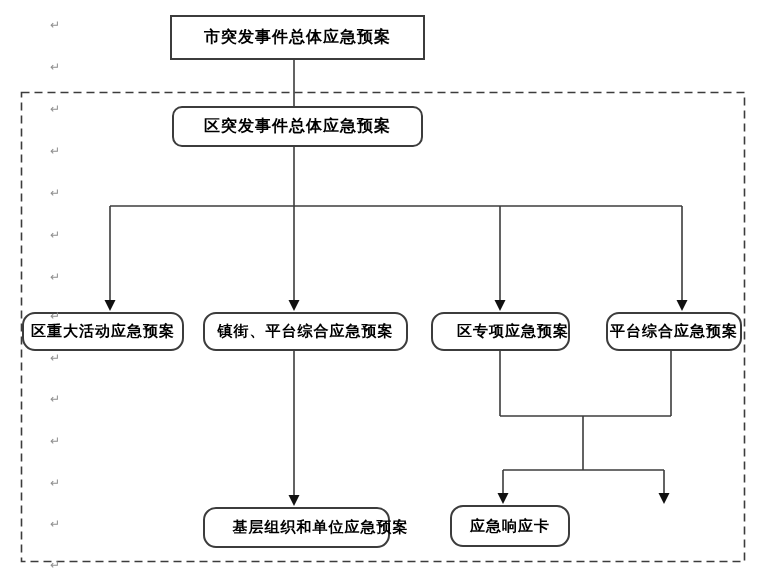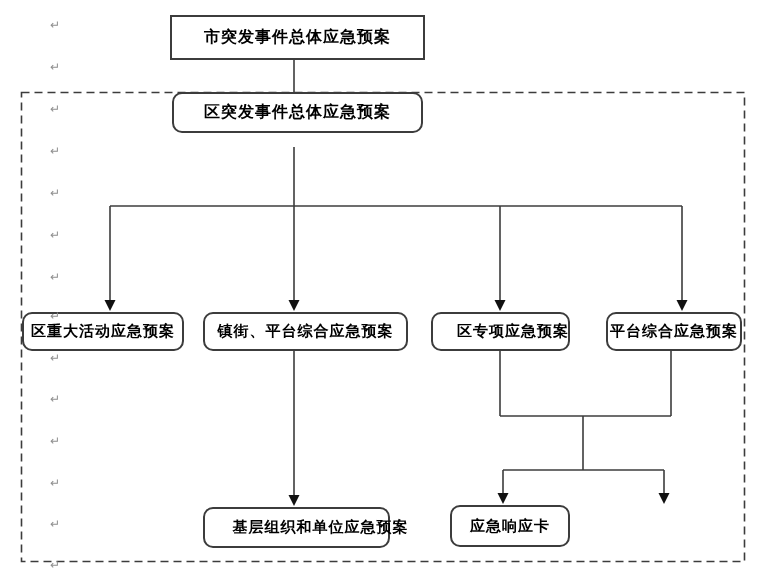--- a/index.html
+++ b/index.html
@@ -87,7 +87,7 @@
 
   <div class="node fs16" style="left:170px; top:15px;  width:255px; height:45px;">市突发事件总体应急预案</div>
 
-  <div class="node rounded fs16" style="left:172px; top:92px; width:251px; height:41px;">区突发事件总体应急预案</div>
+  <div class="node rounded fs16" style="left:172px; top:106px; width:251px; height:41px;">区突发事件总体应急预案</div>
 
   <div class="node rounded fs15" style="left:22px;  top:312px; width:162px; height:39px;">区重大活动应急预案</div>
 

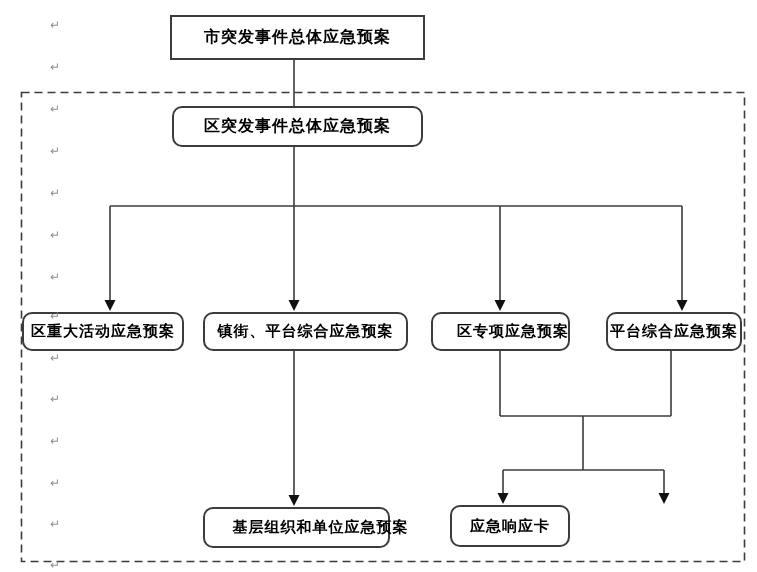--- a/index.html
+++ b/index.html
@@ -33,7 +33,7 @@
   }
   .rounded { border-radius: 10px; }
   .fs16 { font-size: 16px; }
-  .fs15 { font-size: 15px; }
+  .fs15 { font-size: 15px; border-radius: 13px; }
   .pmark {
     position: absolute;
     left: 50px;

